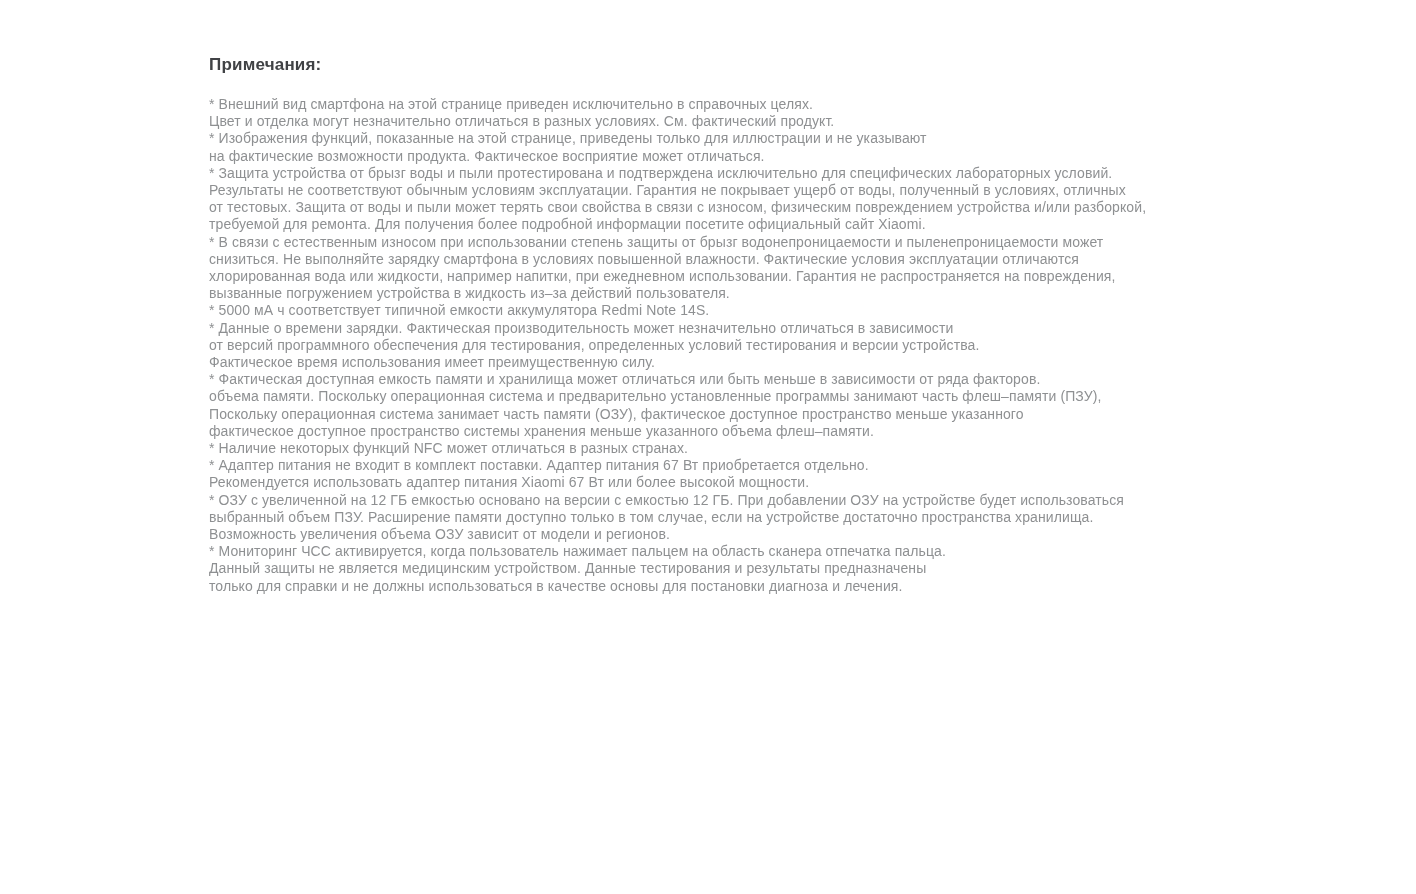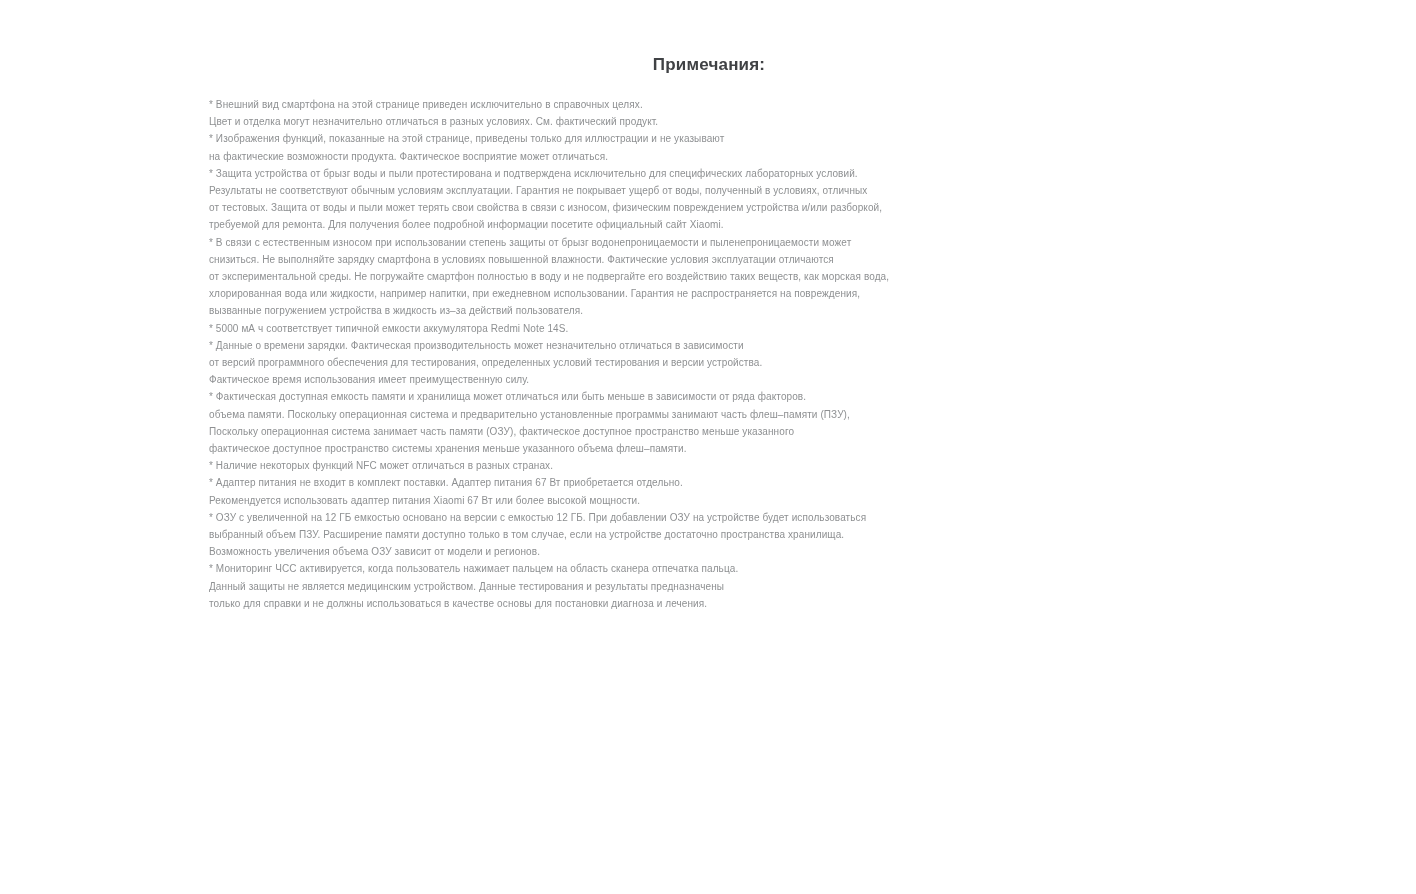--- a/index.html
+++ b/index.html
@@ -27,7 +27,6 @@
     color: #404245;
     margin: 0 0 21px 0;
     letter-spacing: 0.2px;
-    text-align: center;
   }
   .notes-body {
     font-size: 10px;

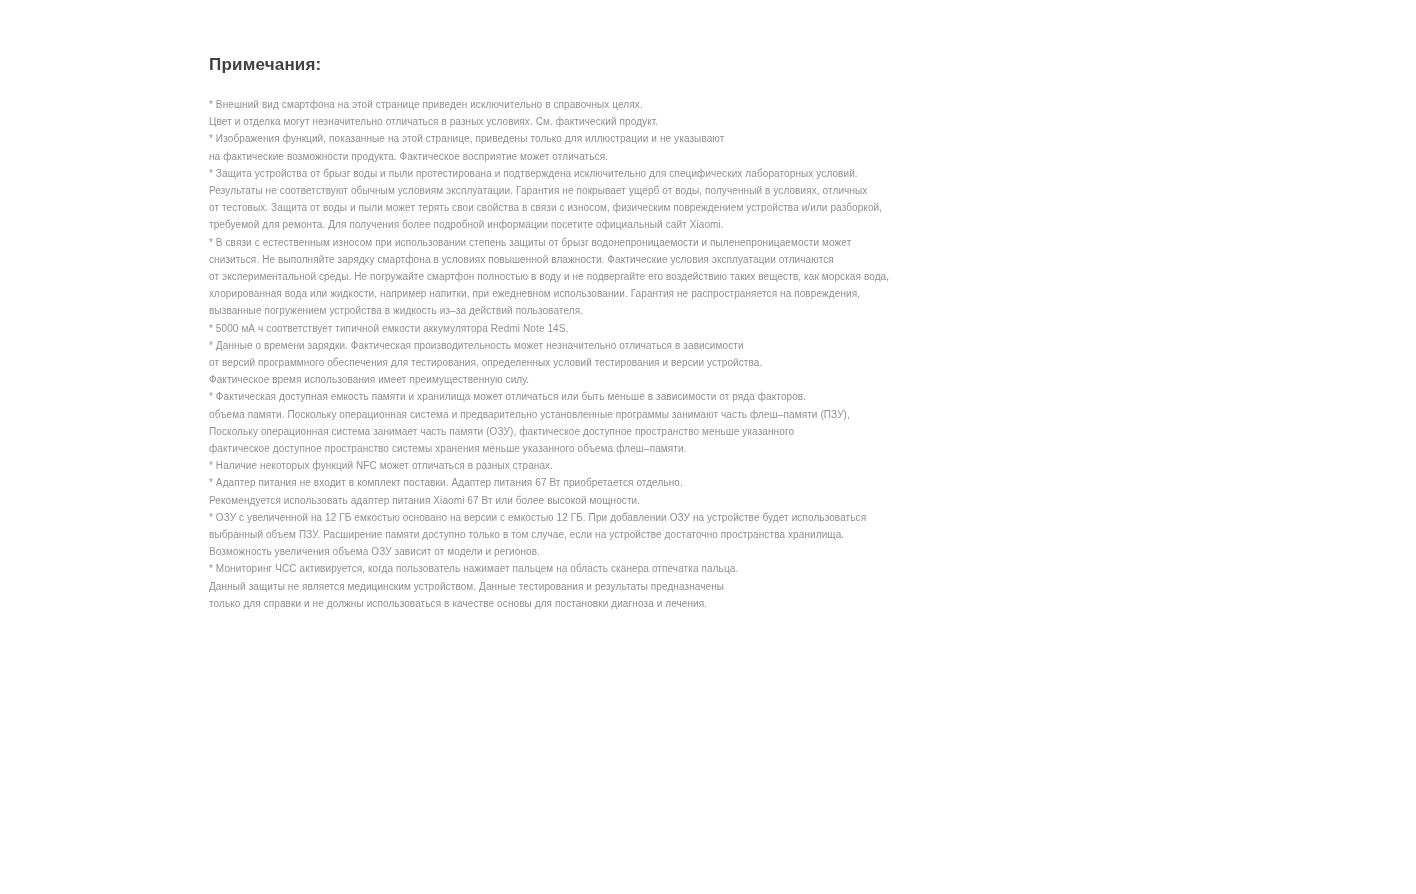--- a/index.html
+++ b/index.html
@@ -29,7 +29,7 @@
     letter-spacing: 0.2px;
   }
   .notes-body {
-    font-size: 10px;
+    font-size: 14px;
     line-height: 17.2px;
     font-weight: 400;
     color: #8e9092;

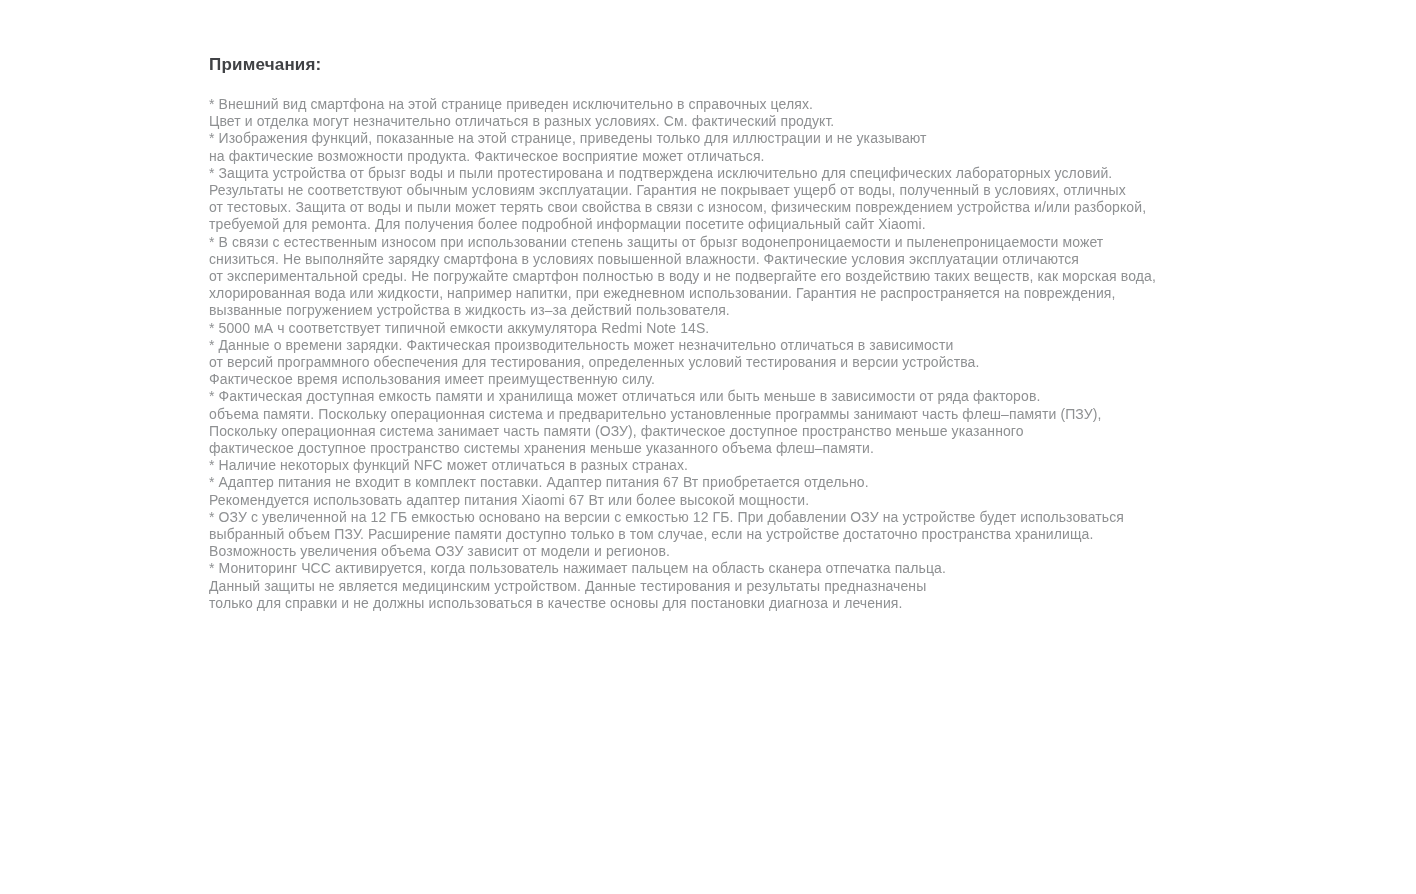--- a/index.html
+++ b/index.html
@@ -55,7 +55,6 @@
     <div class="note-line">требуемой для ремонта. Для получения более подробной информации посетите официальный сайт Xiaomi.</div>
     <div class="note-line">* В связи с естественным износом при использовании степень защиты от брызг водонепроницаемости и пыленепроницаемости может</div>
     <div class="note-line">снизиться. Не выполняйте зарядку смартфона в условиях повышенной влажности. Фактические условия эксплуатации отличаются</div>
-    <div class="note-line">от экспериментальной среды. Не погружайте смартфон полностью в воду и не подвергайте его воздействию таких веществ, как морская вода,</div>
     <div class="note-line">хлорированная вода или жидкости, например напитки, при ежедневном использовании. Гарантия не распространяется на повреждения,</div>
     <div class="note-line">вызванные погружением устройства в жидкость из–за действий пользователя.</div>
     <div class="note-line">* 5000 мА ч соответствует типичной емкости аккумулятора Redmi Note 14S.</div>

